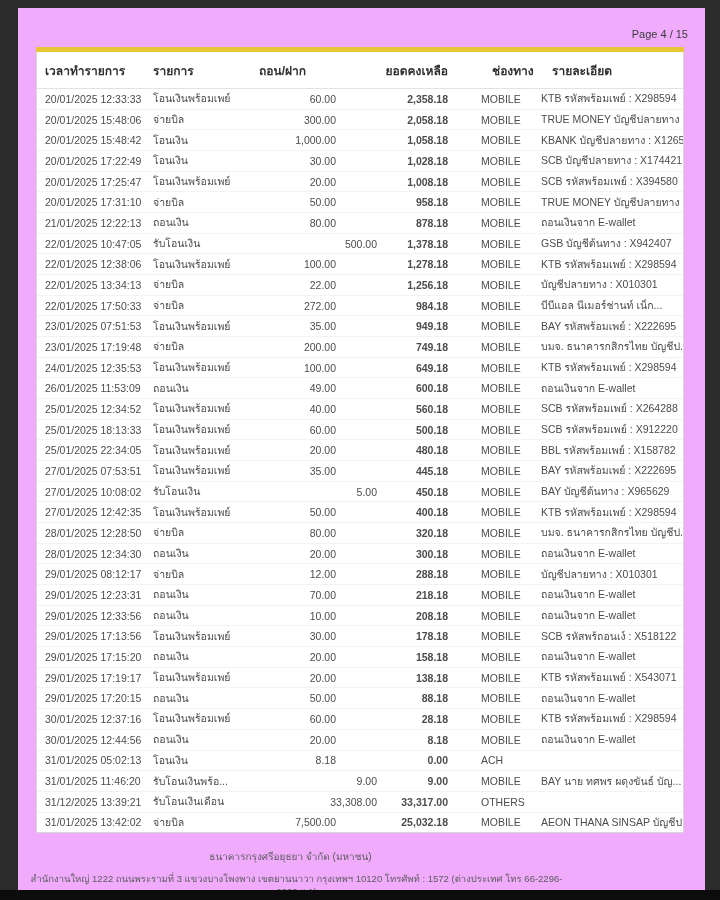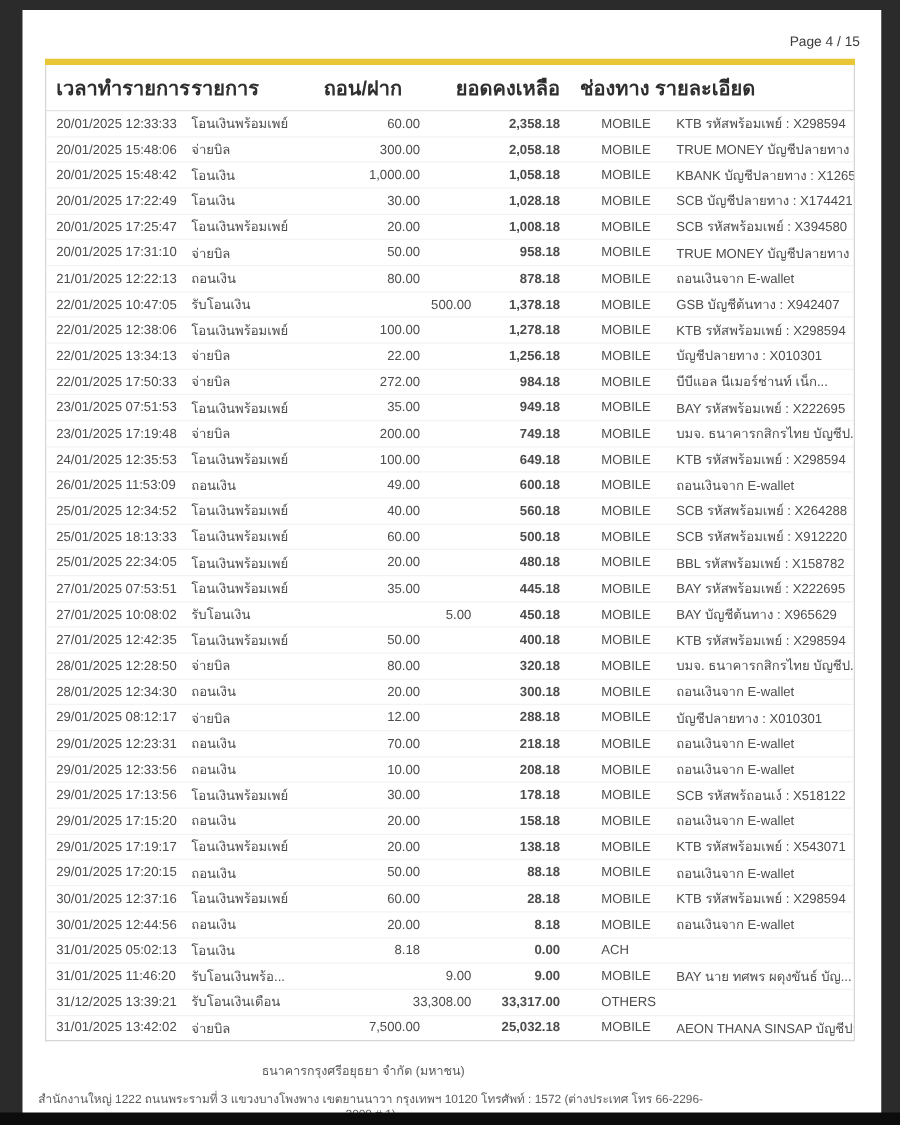--- a/index.html
+++ b/index.html
@@ -11,7 +11,7 @@
   }
   .page{
     position:absolute;left:18px;top:8px;width:687px;height:883px;
-    background:#ffffff;
+    background:#f0abfc;
   }
   .bottom-bar{
     position:absolute;left:0;top:890px;width:720px;height:10px;

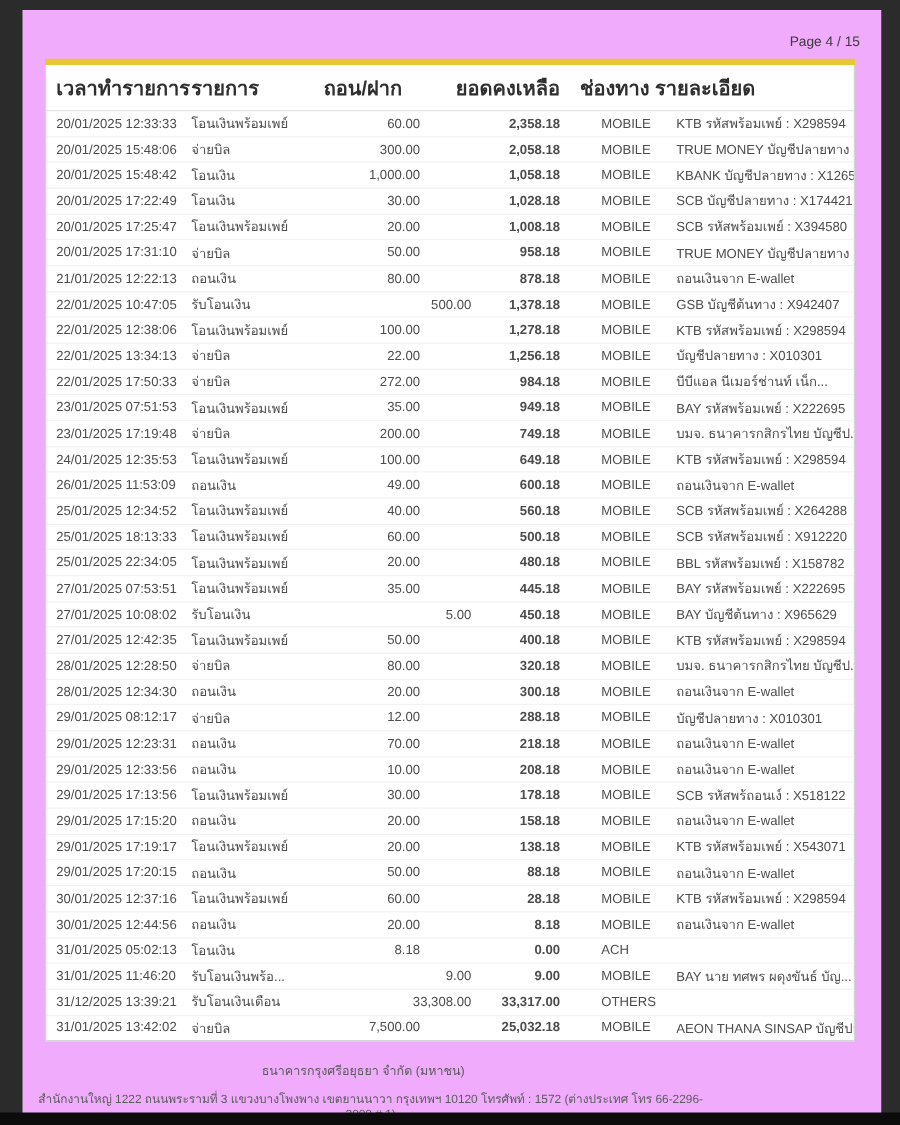--- a/index.html
+++ b/index.html
@@ -34,7 +34,7 @@
   .thead{
     display:flex;align-items:center;height:36px;flex:0 0 36px;
     padding-left:8px;border-bottom:1px solid #e2e2e2;
-    font-weight:bold;font-size:16px;color:#2f2f2f;white-space:nowrap;
+    font-weight:bold;font-size:12px;color:#2f2f2f;white-space:nowrap;
   }
   .h-time{width:108px;}
   .h-desc{width:100px;}

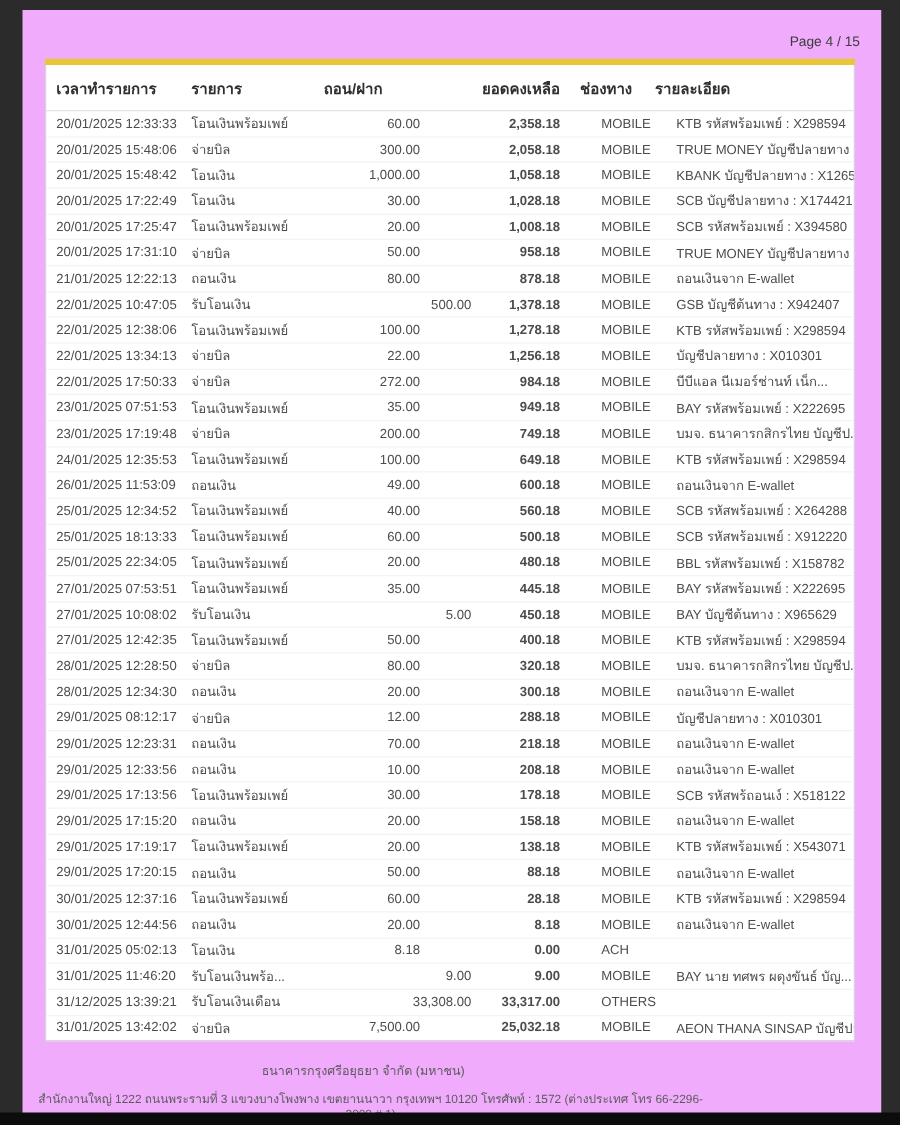--- a/index.html
+++ b/index.html
@@ -40,7 +40,7 @@
   .h-desc{width:100px;}
   .h-wd{width:124px;box-sizing:border-box;padding-left:6px;}
   .h-bal{width:71px;display:flex;justify-content:flex-end;}
-  .h-chan{width:60px;margin-left:16px;}
+  .h-chan{width:60px;margin-left:44px;}
   .h-det{flex:1;}
   .tbody{flex:1;display:flex;flex-direction:column;}
   .trow{

